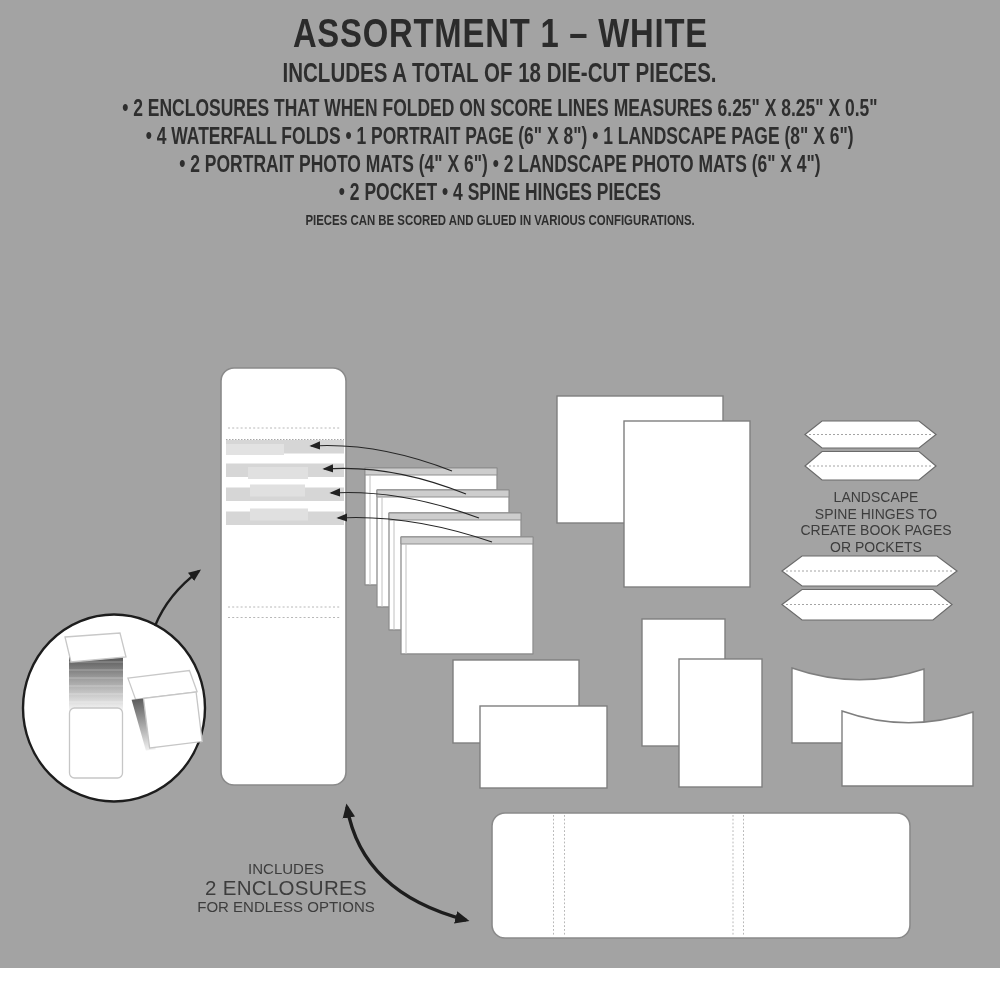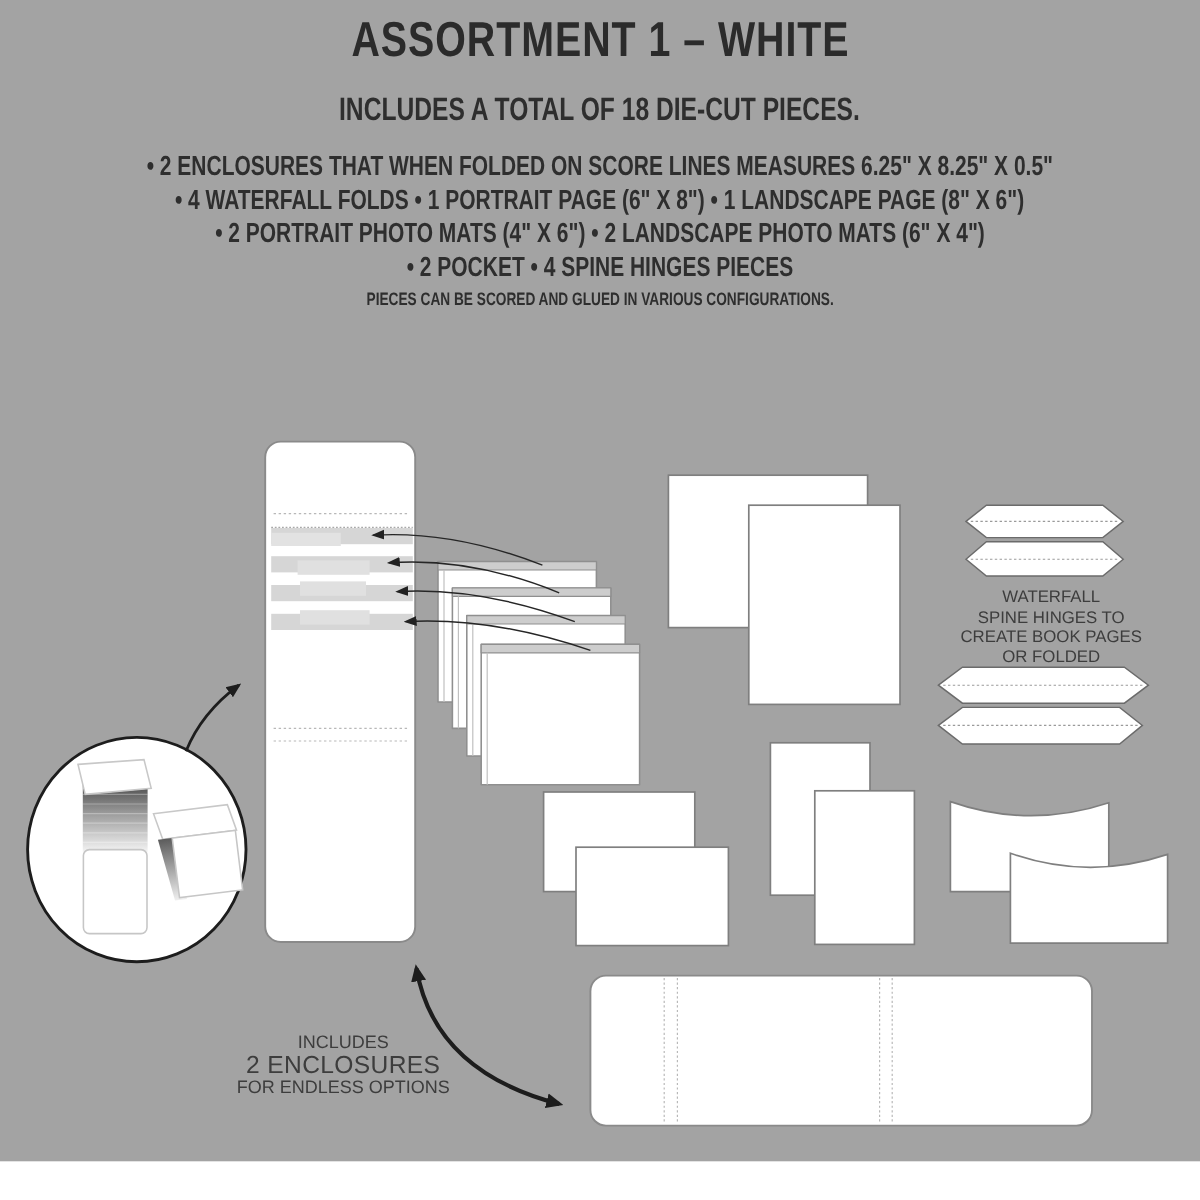--- a/index.html
+++ b/index.html
@@ -10,7 +10,7 @@
   .cond{display:inline-block;transform:scaleX(0.76);transform-origin:50% 50%;white-space:nowrap;}
   .condT{display:inline-block;transform:scaleX(0.80);transform-origin:50% 50%;white-space:nowrap;}
   .title{font-size:41px;font-weight:800;letter-spacing:1px;line-height:46px;color:#2b2b2b;}
-  .subtitle{font-size:27px;font-weight:700;line-height:30px;margin-top:20px;text-align:center;}
+  .subtitle{font-size:27px;font-weight:700;line-height:30px;margin-top:2px;text-align:center;}
   .detail{font-size:23px;font-weight:700;line-height:28px;}
   .details-block{margin-top:18px;}
   .note{font-size:15px;font-weight:700;line-height:28px;}

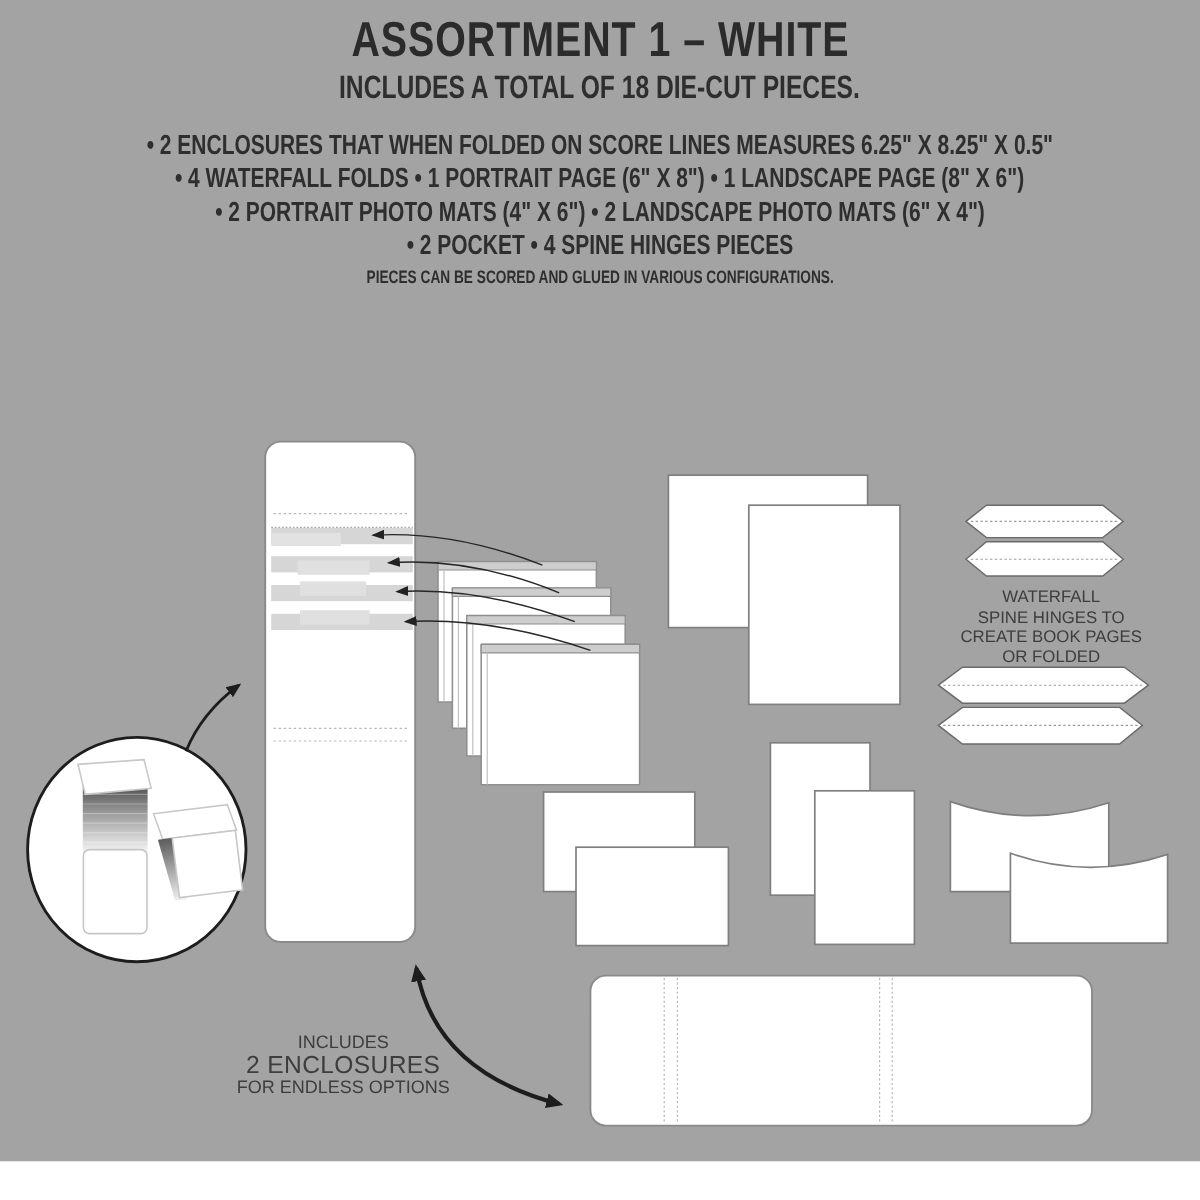--- a/index.html
+++ b/index.html
@@ -12,7 +12,7 @@
   .title{font-size:41px;font-weight:800;letter-spacing:1px;line-height:46px;color:#2b2b2b;}
   .subtitle{font-size:27px;font-weight:700;line-height:30px;margin-top:2px;text-align:center;}
   .detail{font-size:23px;font-weight:700;line-height:28px;}
-  .details-block{margin-top:18px;}
+  .details-block{margin-top:6px;}
   .note{font-size:15px;font-weight:700;line-height:28px;}
   
   .lbl{position:absolute;text-align:center;color:#3d3d3d;font-size:13.5px;line-height:16.5px;font-weight:400;}

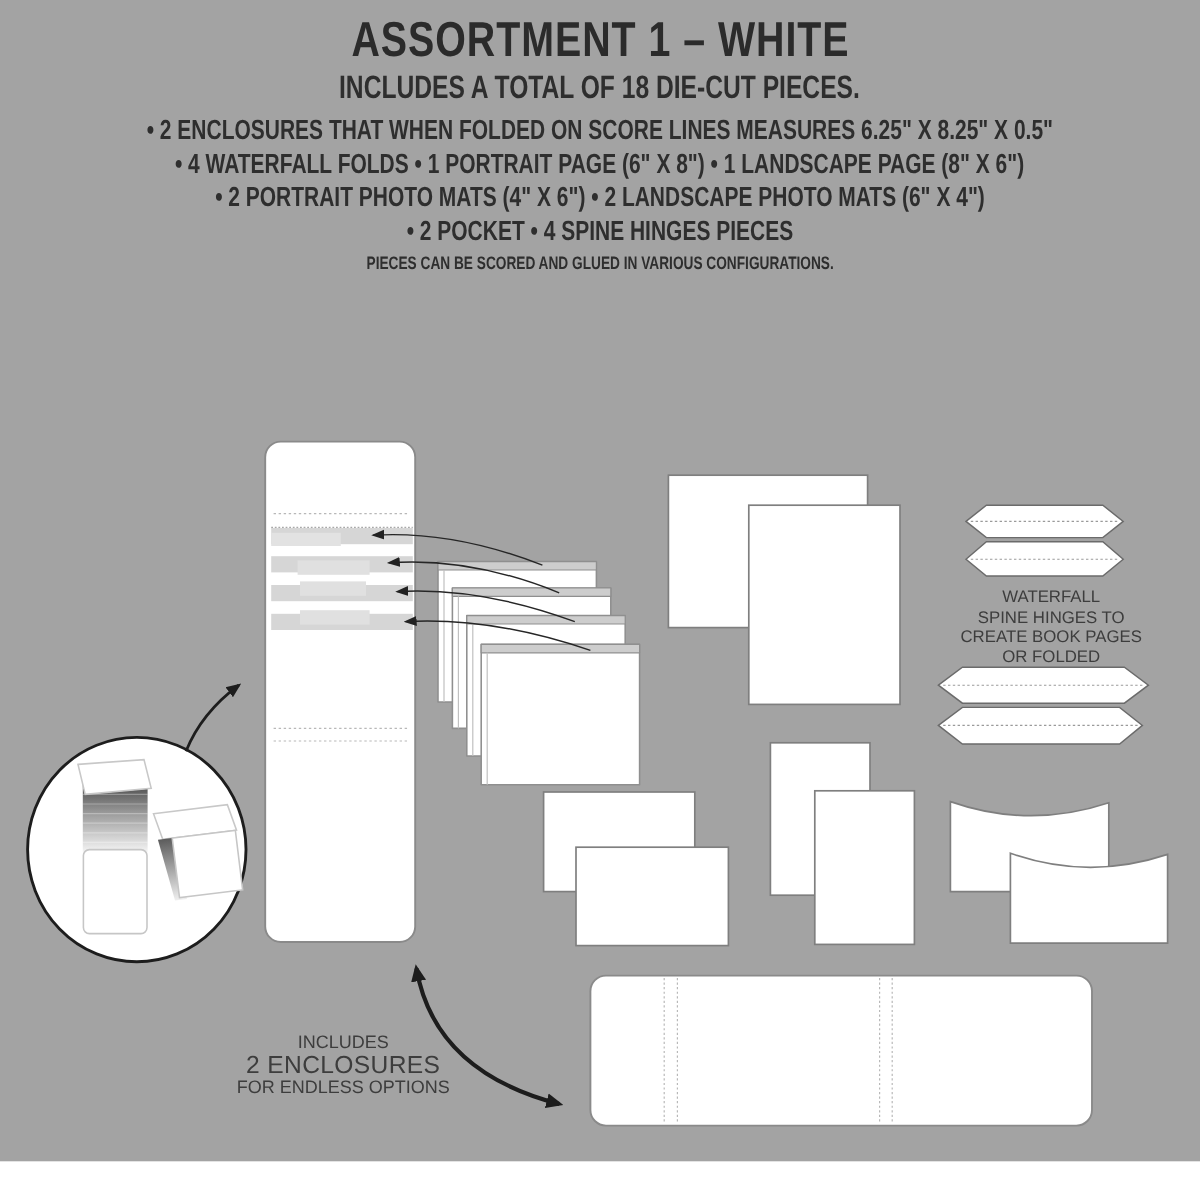--- a/index.html
+++ b/index.html
@@ -181,7 +181,7 @@
 
 
   <div class="lbl lbl-add">
-    <div>WATERFALL</div>
+    <div>LANDSCAPE</div>
     <div>SPINE HINGES TO</div>
     <div>CREATE BOOK PAGES</div>
     <div>OR FOLDED</div>

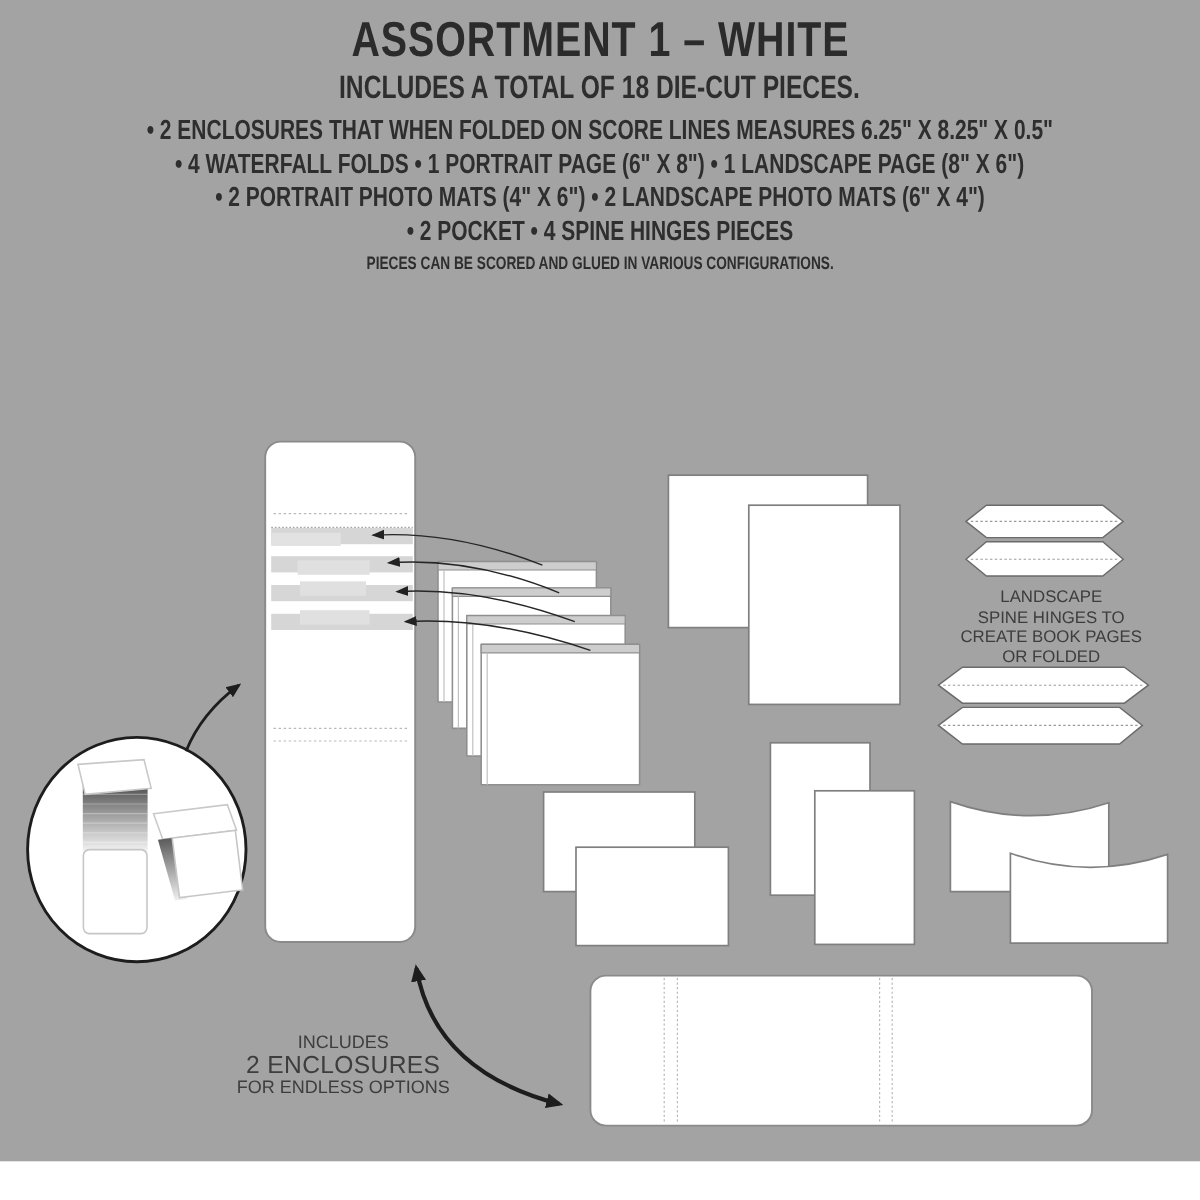--- a/index.html
+++ b/index.html
@@ -184,7 +184,7 @@
     <div>LANDSCAPE</div>
     <div>SPINE HINGES TO</div>
     <div>CREATE BOOK PAGES</div>
-    <div>OR FOLDED</div>
+    <div>OR POCKETS</div>
   </div>
 
 

